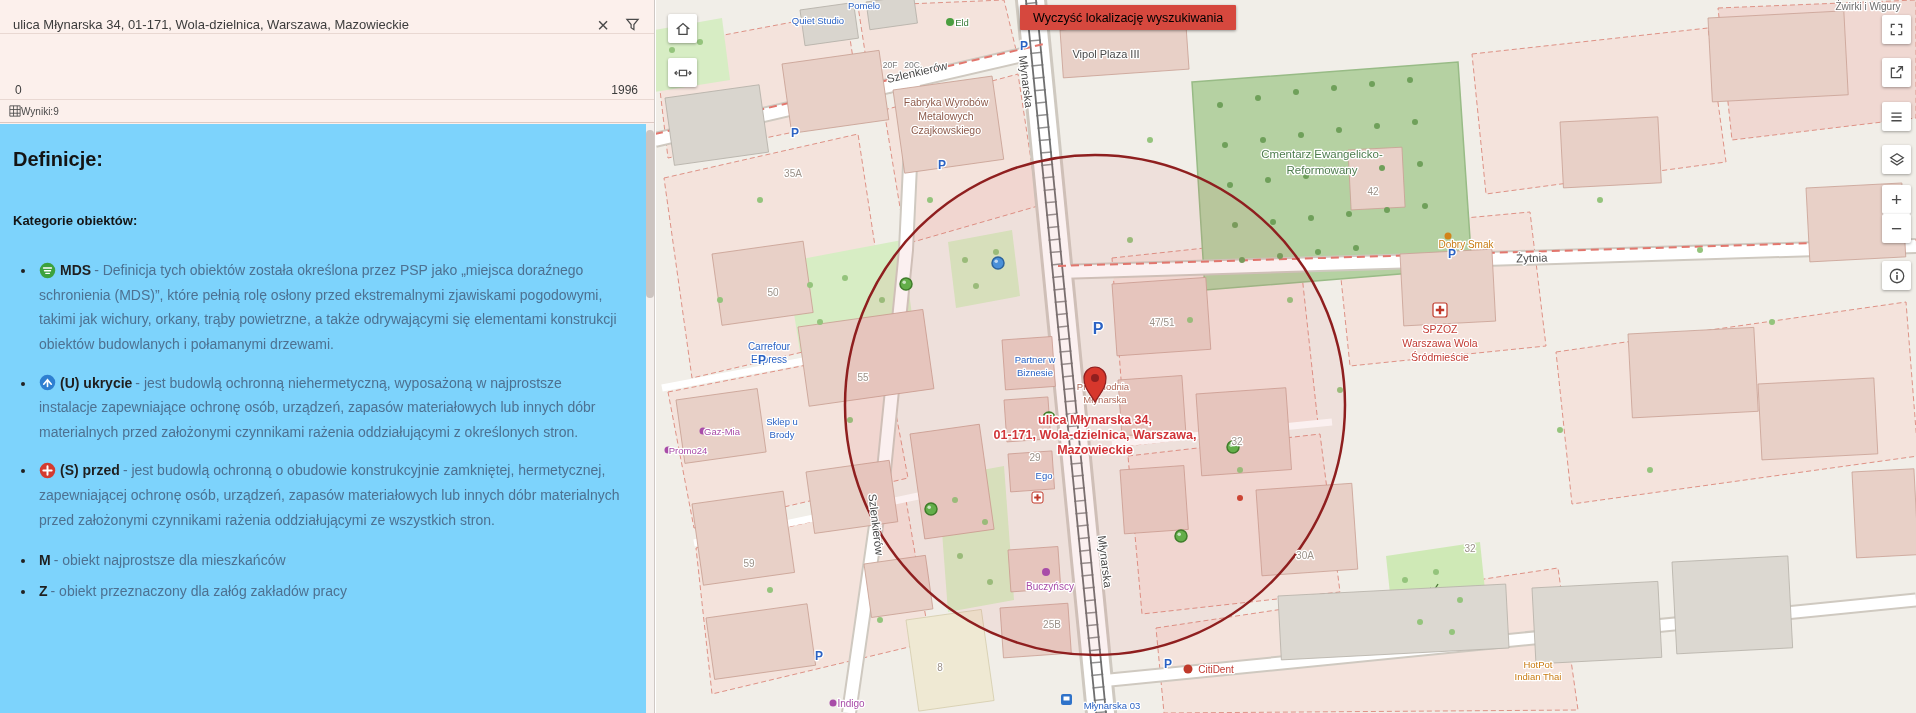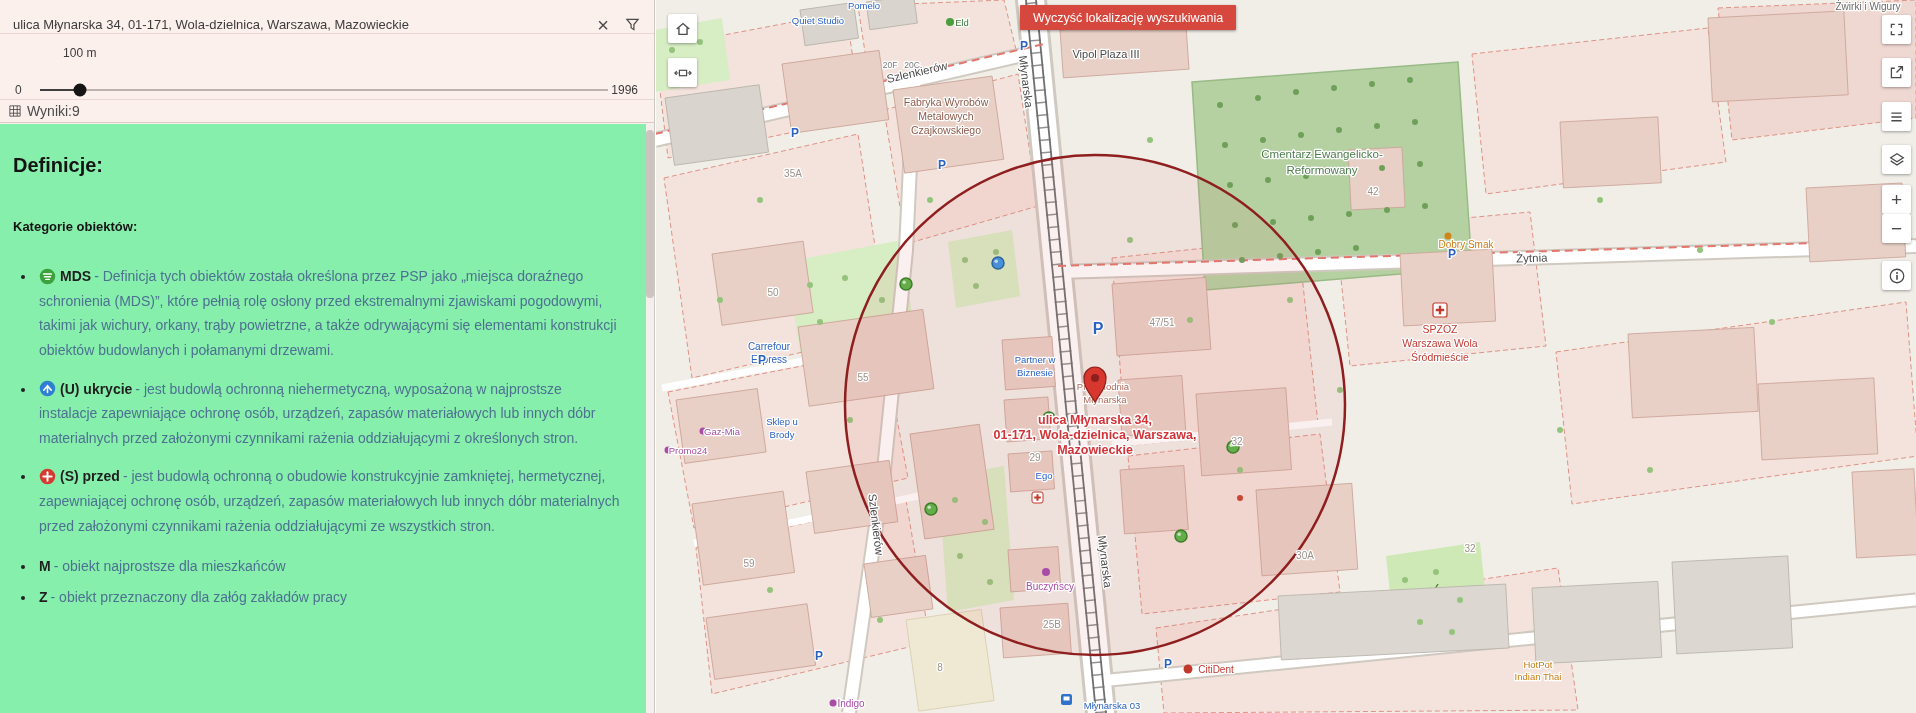--- a/index.html
+++ b/index.html
@@ -44,7 +44,7 @@
   #map-labels text,#marker-label text{paint-order:stroke;stroke:#ffffff;stroke-width:2.6px;stroke-linejoin:round;pointer-events:none}
   #marker-label text{stroke-width:3px}
 
-  .clear-btn{position:absolute;left:364px;top:5px;height:25px;padding:0 13px;background:var(--accent-red,#d6483e);color:#ffffff;border:none;font-size:12.5px;font-family:"Liberation Sans",sans-serif;box-shadow:0 1px 3px rgba(0,0,0,.4);cursor:pointer;border-radius:1px}
+  .clear-btn{position:absolute;left:364px;top:5px;height:25px;padding:0 13px;background:var(--accent-red,#d6483e);color:#000000;border:none;font-size:12.5px;font-family:"Liberation Sans",sans-serif;box-shadow:0 1px 3px rgba(0,0,0,.4);cursor:pointer;border-radius:1px}
   .mapbtn{position:absolute;width:29px;height:29px;background:#fff;box-shadow:0 1px 3px rgba(0,0,0,.35);display:flex;align-items:center;justify-content:center;cursor:pointer;border-radius:2px;color:#4a4a4a;font-size:19px;user-select:none}
   .mapbtn svg{display:block}
 </style>

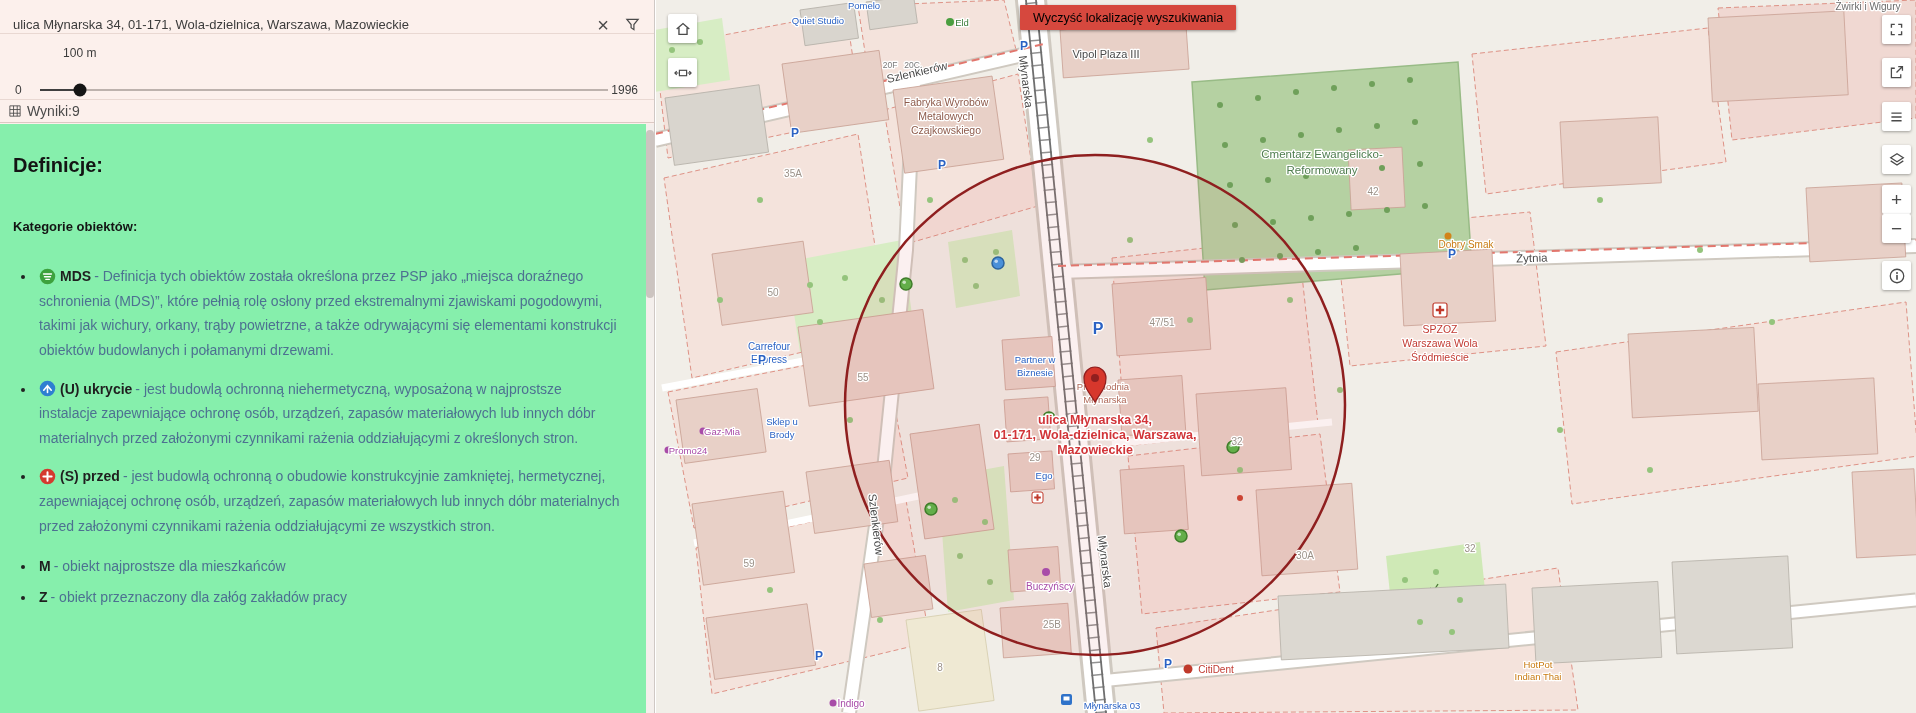--- a/index.html
+++ b/index.html
@@ -67,13 +67,6 @@
 
     <div class="slider-sec">
       <span class="s-min">0</span>
-      <div class="s-track-wrap">
-        <div class="s-value">100 m</div>
-        <div class="s-track">
-          <div class="s-fill"></div>
-          <div class="s-thumb"></div>
-        </div>
-      </div>
       <span class="s-max">1996</span>
     </div>
 

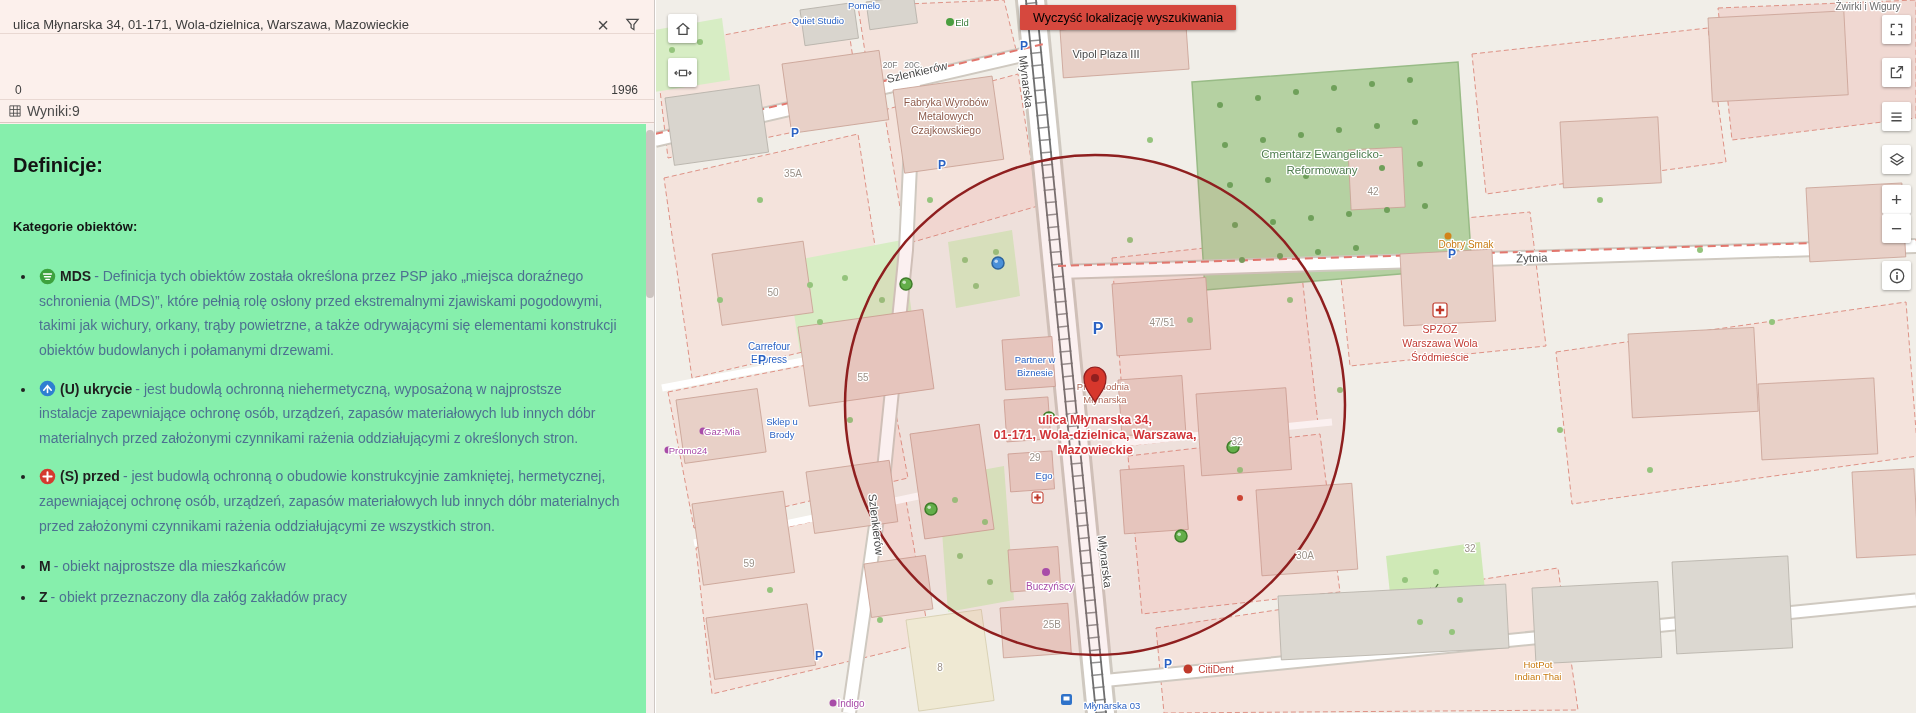--- a/index.html
+++ b/index.html
@@ -22,7 +22,7 @@
   .s-fill{position:absolute;left:0;width:7%;height:2px;background:#3f3f3f}
   .s-thumb{position:absolute;left:7%;top:1px;transform:translate(-50%,-50%);width:13px;height:13px;border-radius:50%;background:#151515;cursor:grab}
 
-  .results-row{height:23px;border-bottom:1px solid #dcc9c3;display:flex;align-items:center;gap:6px;padding:0 9px;font-size:14px;color:#4a4a4a;cursor:pointer}
+  .results-row{height:23px;border-bottom:1px solid #dcc9c3;display:flex;align-items:center;padding:0 9px;font-size:10px;color:#4a4a4a;cursor:pointer}
 
   .doc{position:absolute;top:124px;left:0;right:0;bottom:0;background:#86efac;padding:28px 30px 0 13px;overflow:hidden;color:var(--body-blue,#4d7191)}
   .doc h1{font-size:20px;color:#141414;font-weight:bold;margin-top:2px}

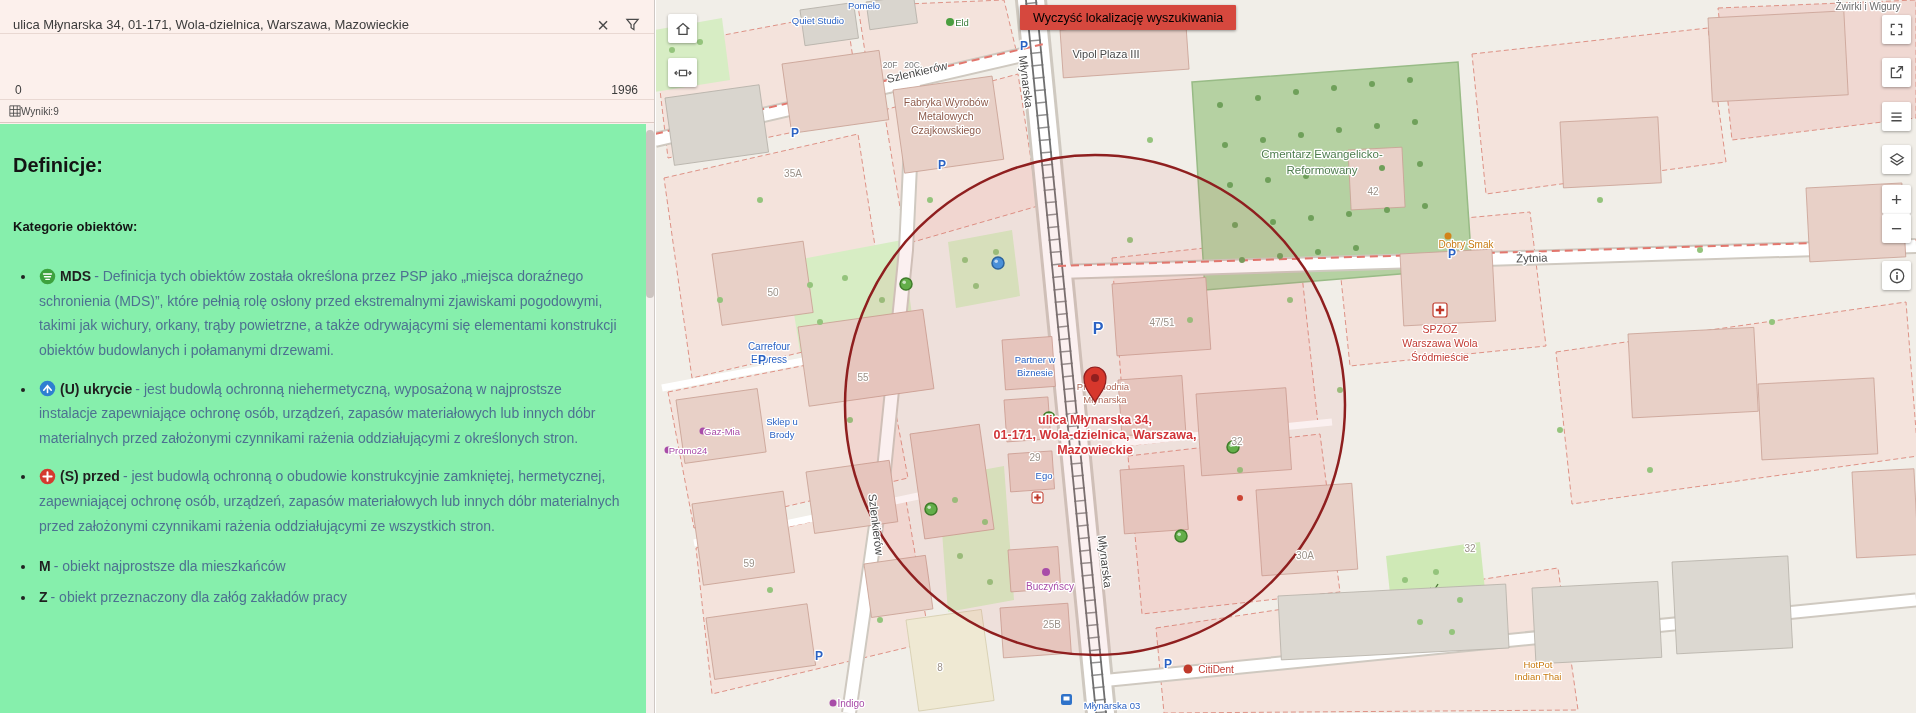--- a/index.html
+++ b/index.html
@@ -24,7 +24,7 @@
 
   .results-row{height:23px;border-bottom:1px solid #dcc9c3;display:flex;align-items:center;padding:0 9px;font-size:10px;color:#4a4a4a;cursor:pointer}
 
-  .doc{position:absolute;top:124px;left:0;right:0;bottom:0;background:#86efac;padding:28px 30px 0 13px;overflow:hidden;color:var(--body-blue,#4d7191)}
+  .doc{position:absolute;top:124px;left:0;right:0;bottom:0;background:#7dd3fc;padding:22px 30px 0 13px;overflow:hidden;color:var(--body-blue,#4d7191)}
   .doc h1{font-size:20px;color:#141414;font-weight:bold;margin-top:2px}
   .doc h2{font-size:13px;color:#141414;font-weight:bold;margin-top:42px}
   .doc ul{margin:30px 0 0 23px;list-style:disc}

